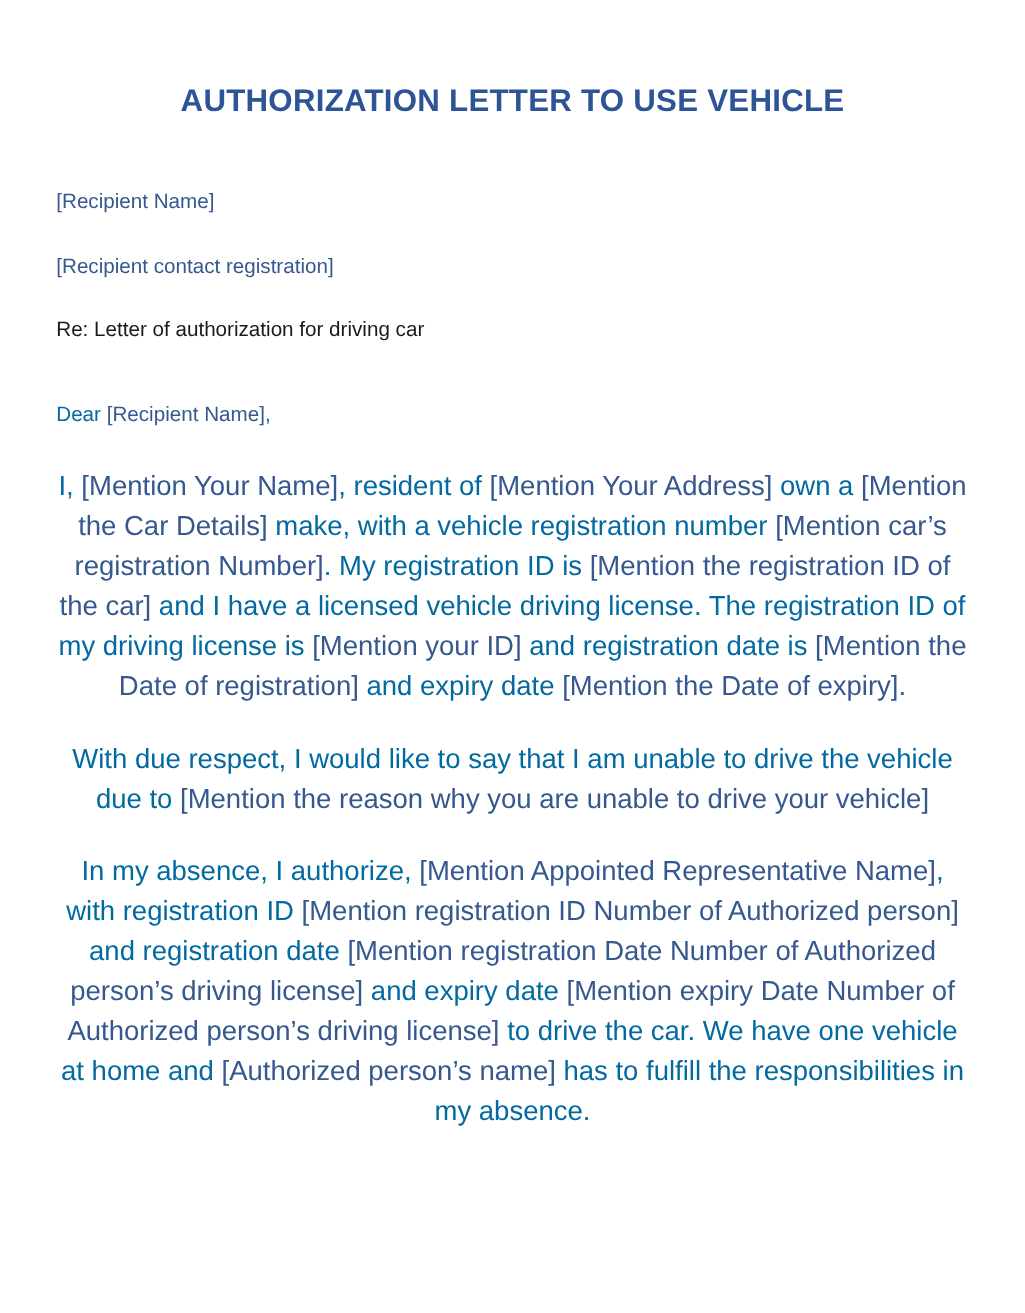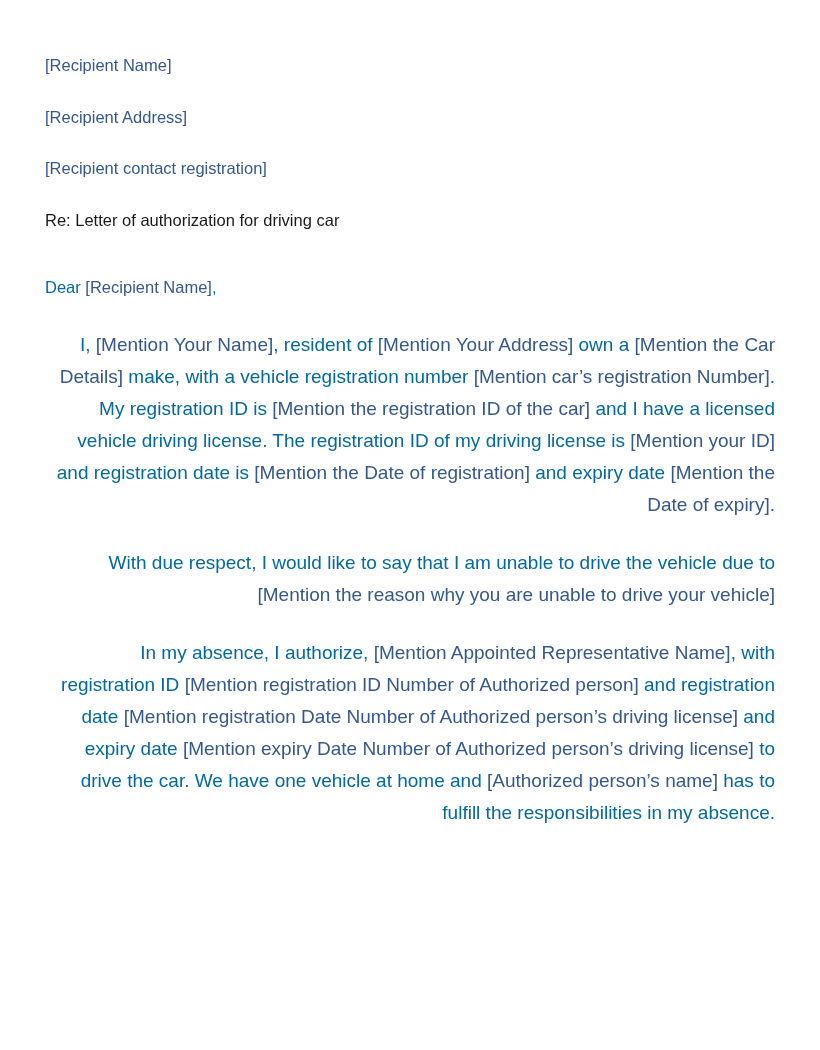--- a/index.html
+++ b/index.html
@@ -88,6 +88,7 @@
 
 <div class="page">
 
+  <h1 class="doc-title">AUTHORIZATION LETTER TO USE VEHICLE</h1>
 
   <div class="header-block">
     <div class="header-line">[Recipient Name]</div>

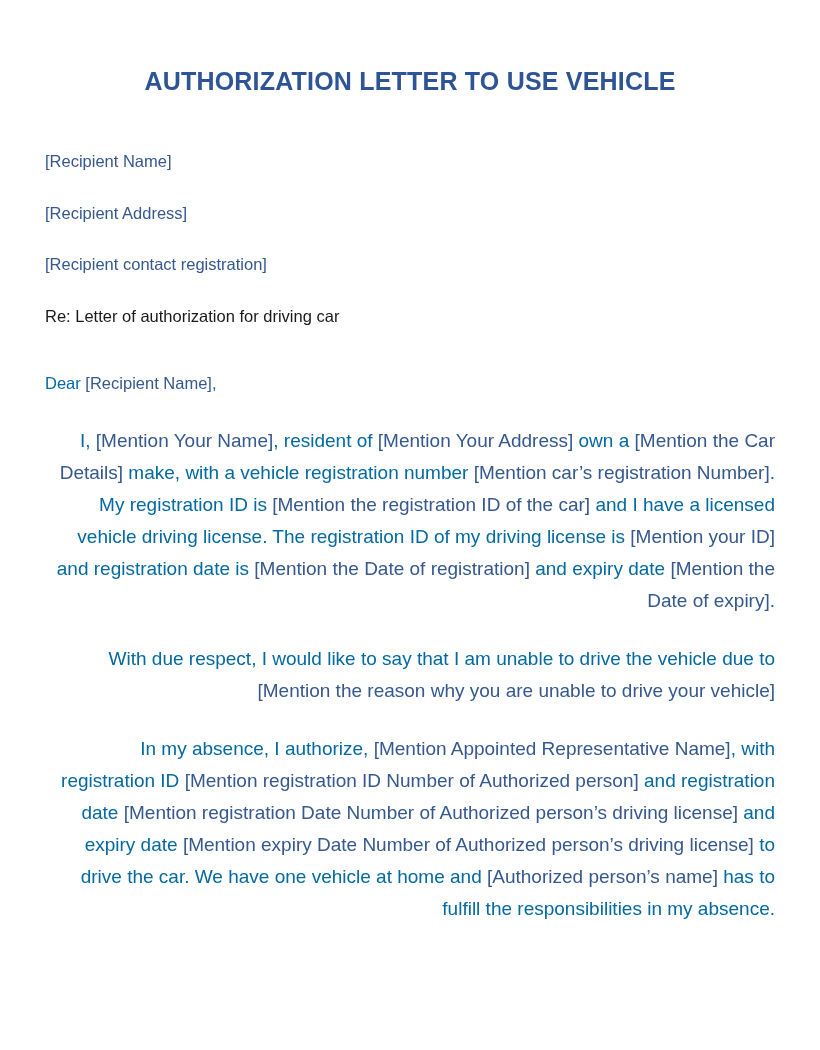--- a/index.html
+++ b/index.html
@@ -92,7 +92,6 @@
 
   <div class="header-block">
     <div class="header-line">[Recipient Name]</div>
-    <div class="header-line">[Recipient Address]</div>
     <div class="header-line">[Recipient contact registration]</div>
   </div>
 

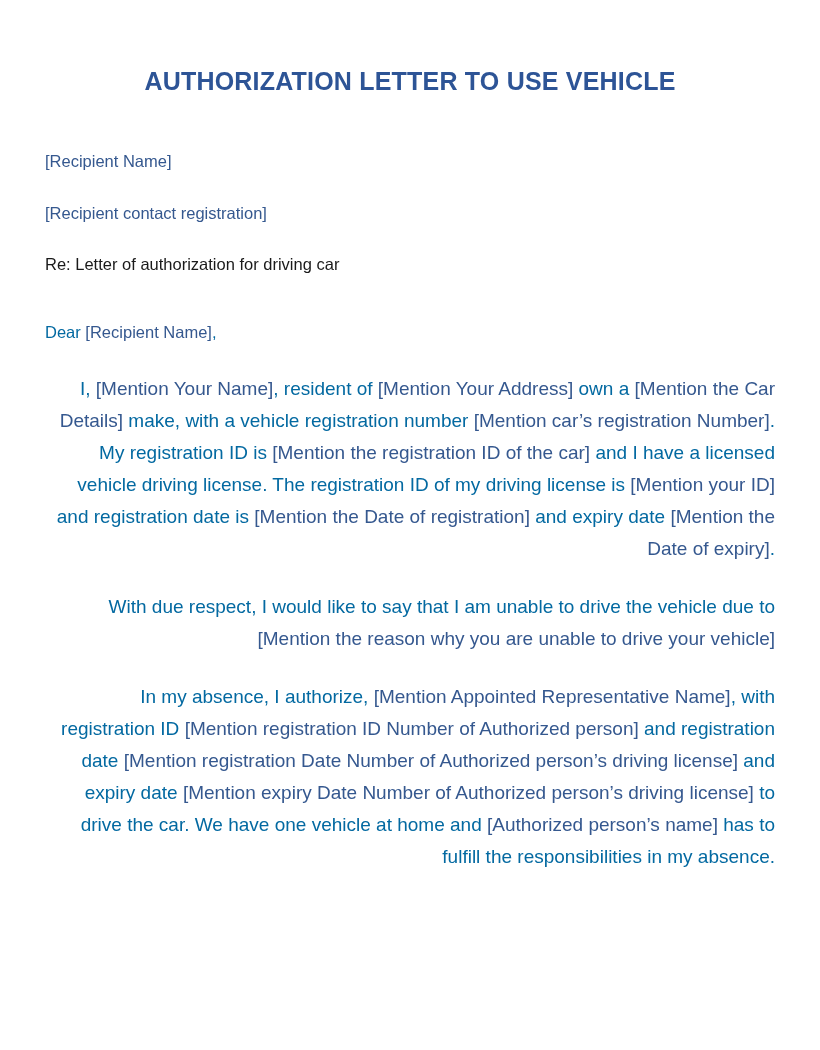--- a/index.html
+++ b/index.html
@@ -63,11 +63,11 @@
   }
 
   .body-para {
-    font-size: 19px;
+    font-size: 22px;
     line-height: 32px;
     color: #1a1a1a;
     margin: 0;
-    text-align: right;
+    text-align: center;
     max-width: 730px;
   }
 

